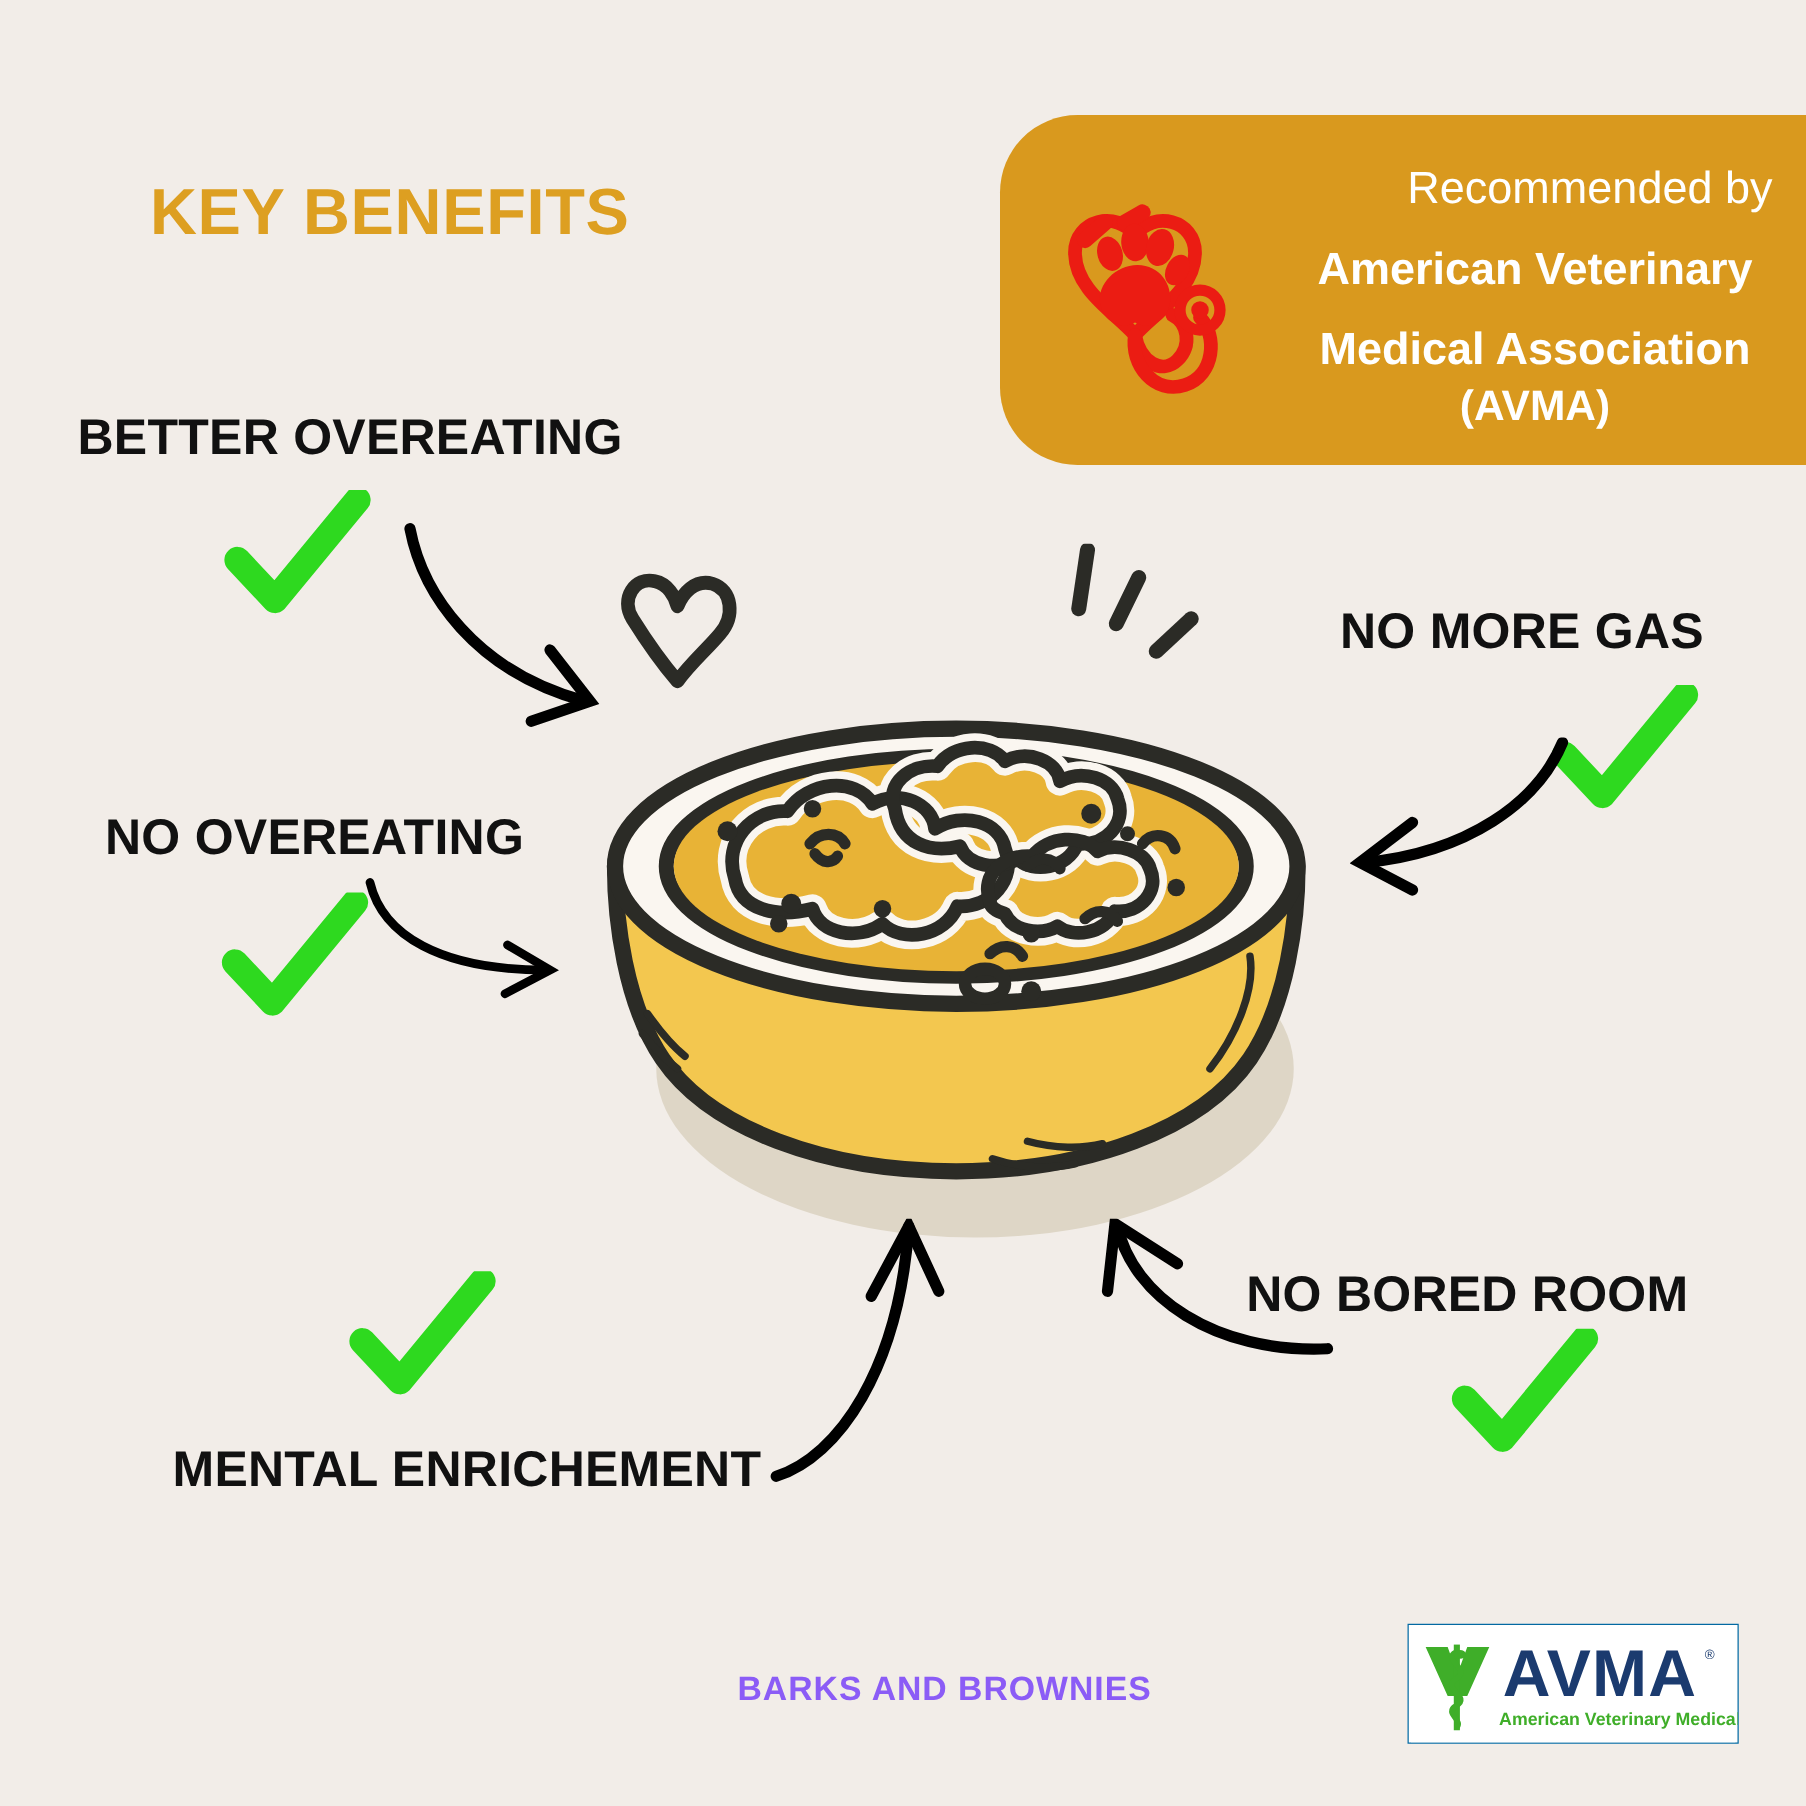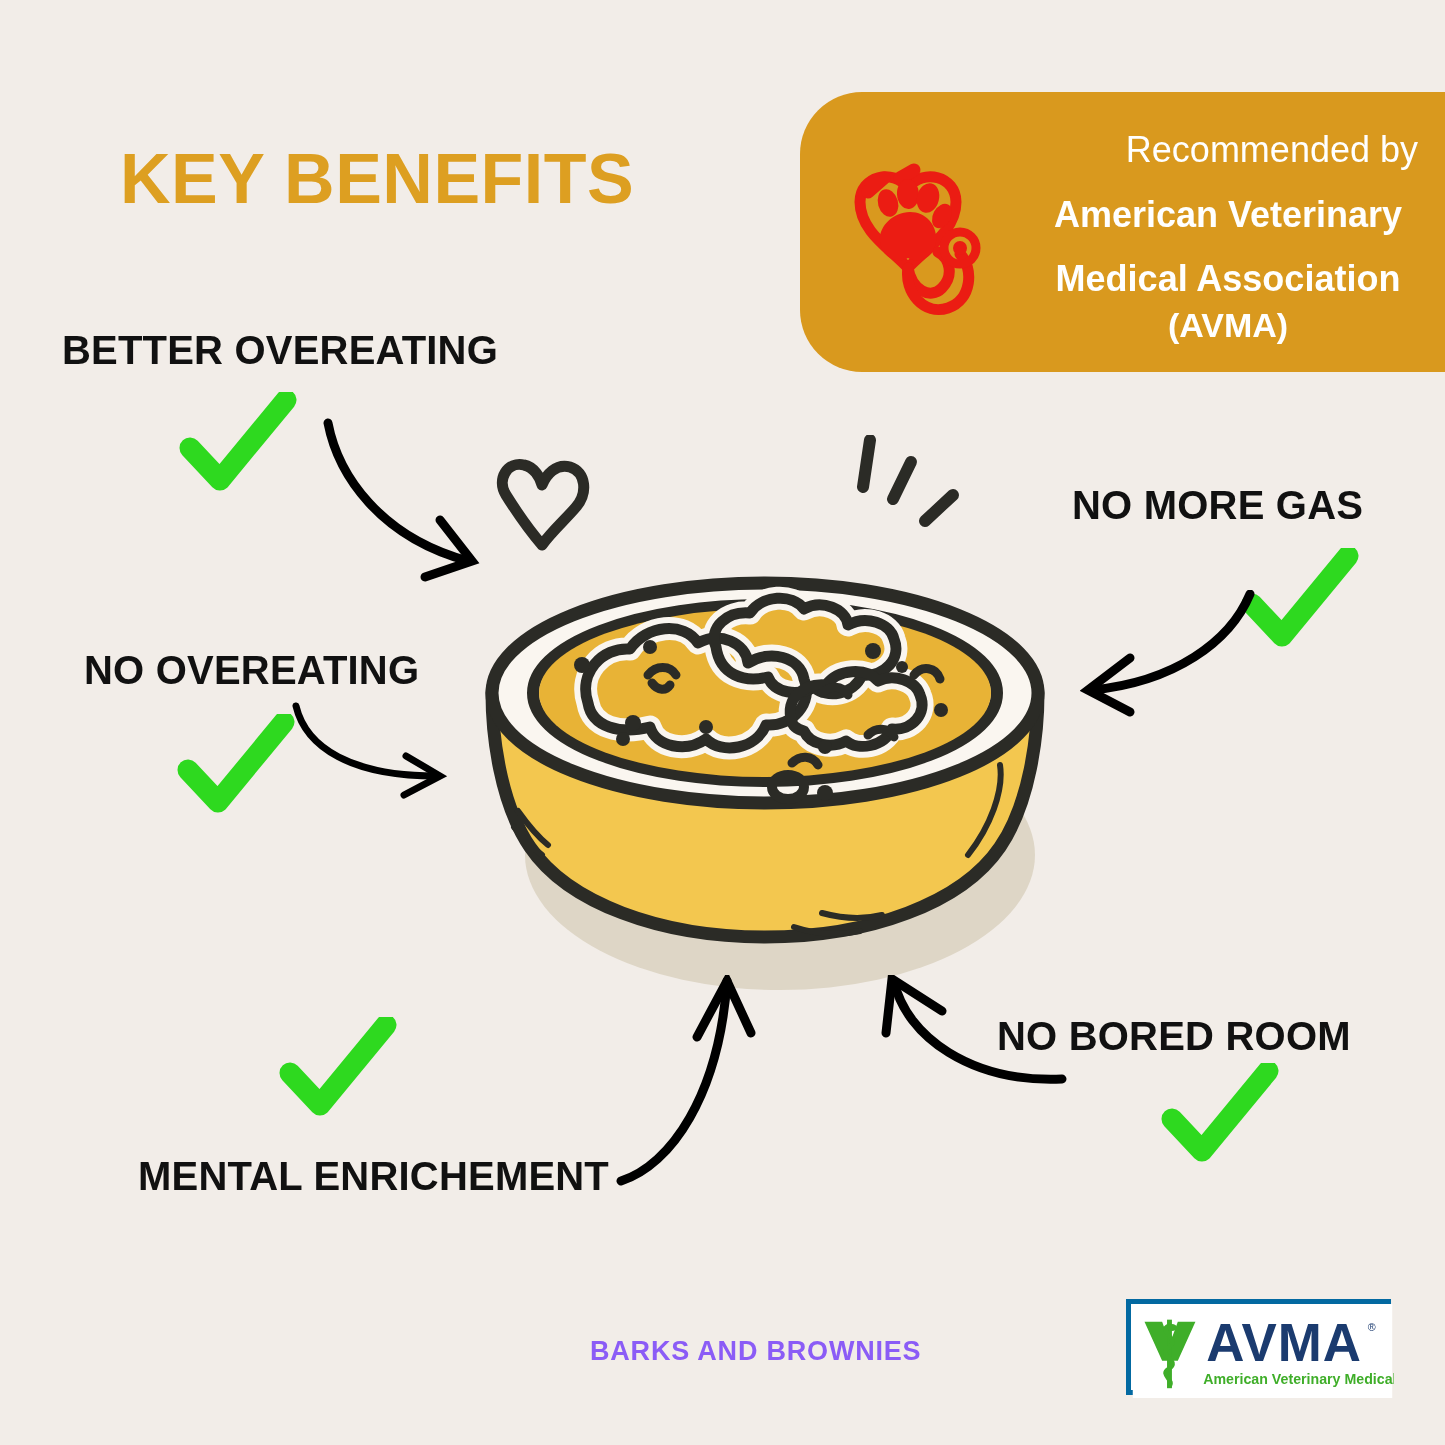--- a/index.html
+++ b/index.html
@@ -26,7 +26,7 @@
     position: absolute;
     left: 120px;
     top: 144px;
-    font-size: 70px;
+    font-size: 52px;
     font-weight: bold;
     letter-spacing: 0.5px;
     color: #DD9F21;

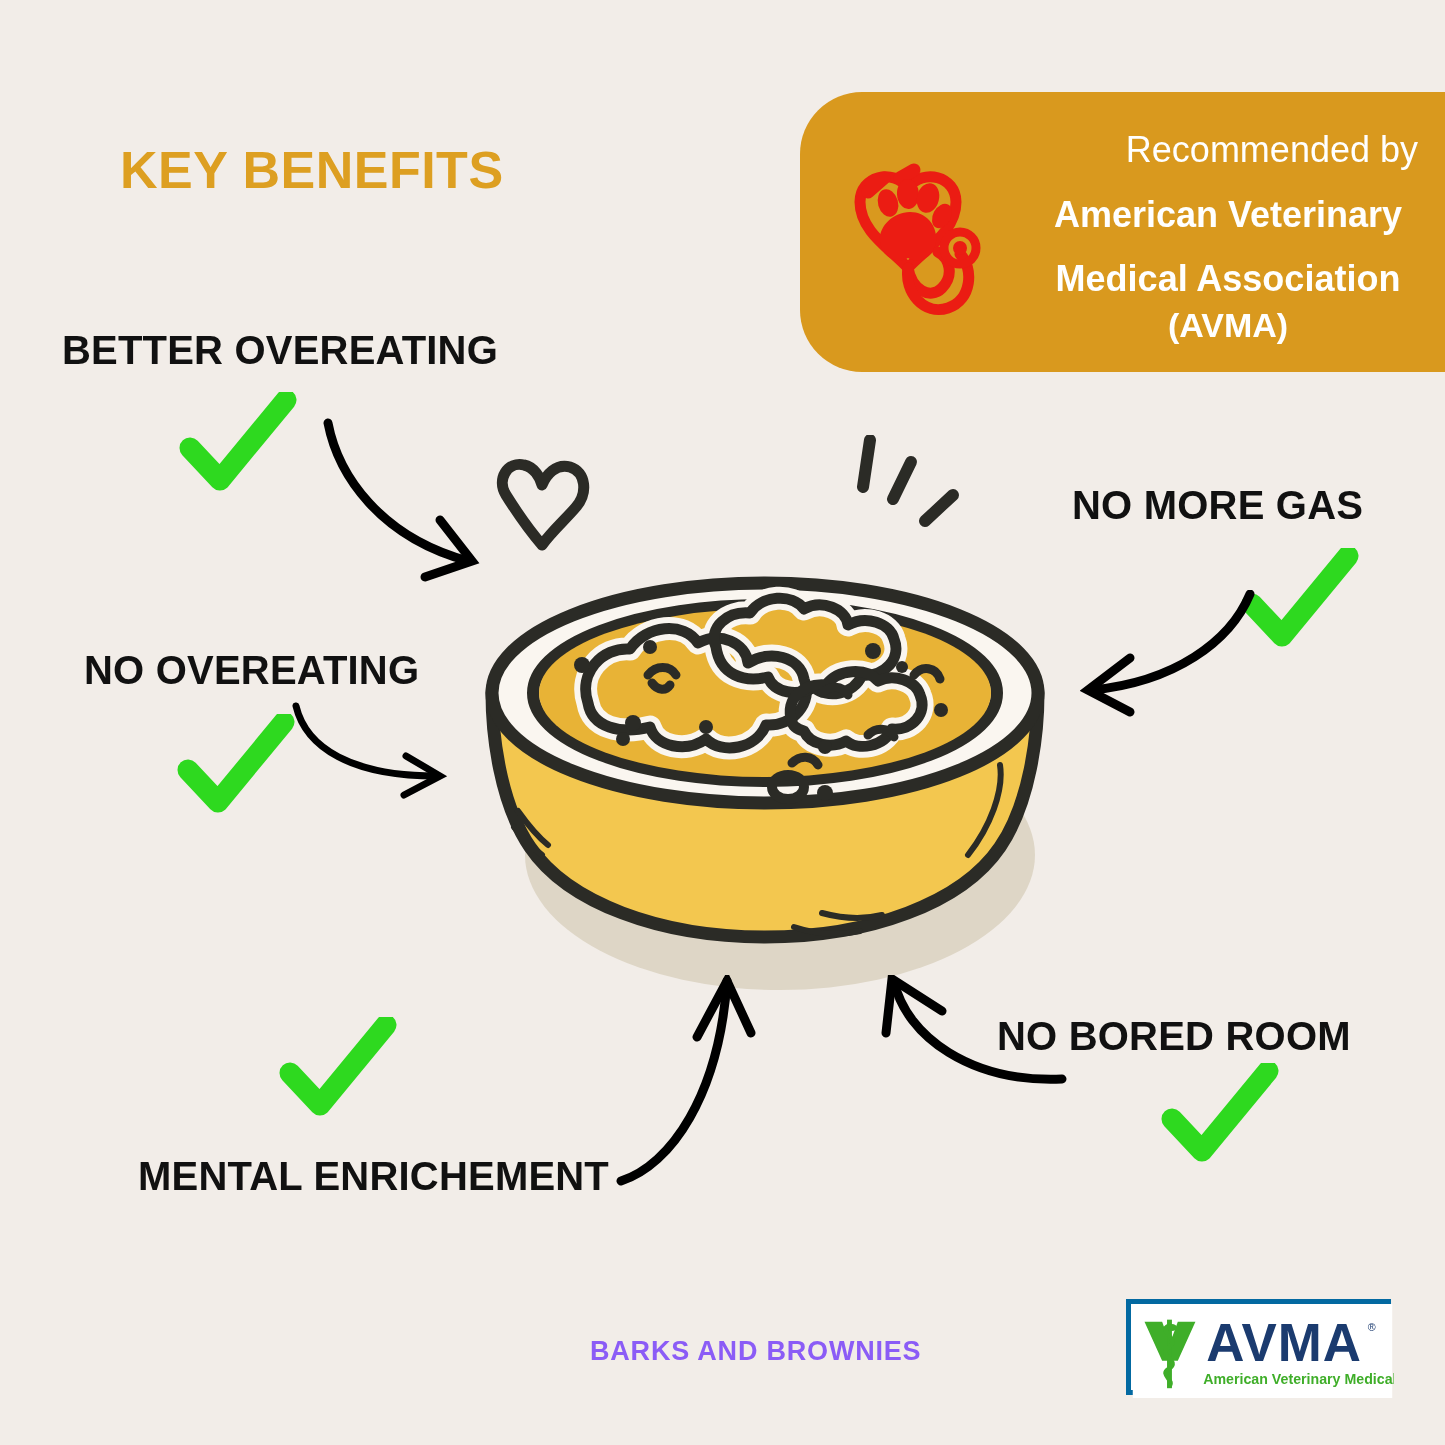--- a/index.html
+++ b/index.html
@@ -143,7 +143,7 @@
     width: 265px;
     height: 96px;
     background: #ffffff;
-    border: 5px solid #0369a1;
+    border: 1px solid #0369a1;
     box-sizing: border-box;
   }
   #avma-logo svg { display: block; }

